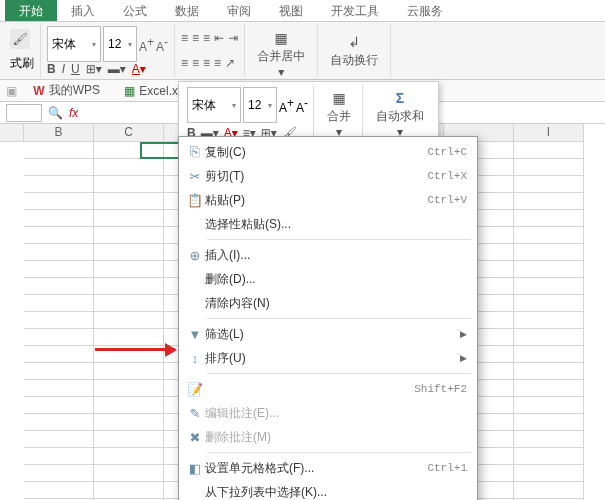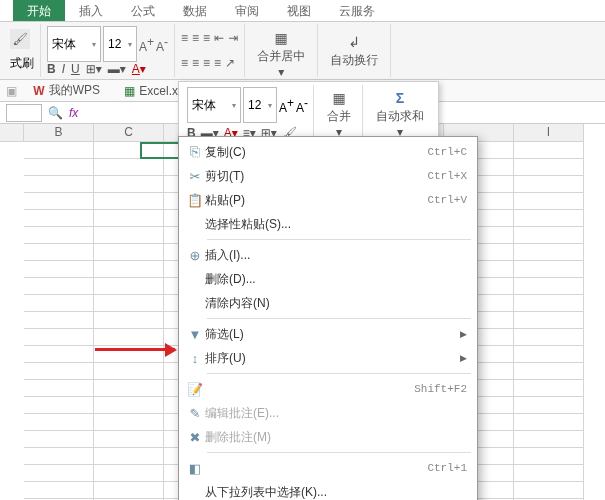--- a/index.html
+++ b/index.html
@@ -6,7 +6,7 @@
 body { background:#fff; width:605px; height:500px; overflow:hidden; position:relative; }
 .ribbon-tabs { display:flex; gap:0; height:22px; background:#fff; border-bottom:1px solid #ccc; padding-left:5px; }
 .ribbon-tabs .tab { padding:3px 14px; color:#666; cursor:pointer; }
-.ribbon-tabs .tab.active { background:#2e8b57; color:#fff;margin-left:8px; }
+.ribbon-tabs .tab.active { background:#2e8b57; color:#fff; }
 .ribbon { display:flex; height:58px; background:#f5f5f5; border-bottom:1px solid #ccc; padding:2px 4px; }
 .grp { border-right:1px solid #ddd; padding:2px 6px; display:flex; flex-direction:column; justify-content:space-around; }
 .pt { width:20px; height:20px; background:#e8e8e8; display:inline-flex; align-items:center; justify-content:center; color:#555; }

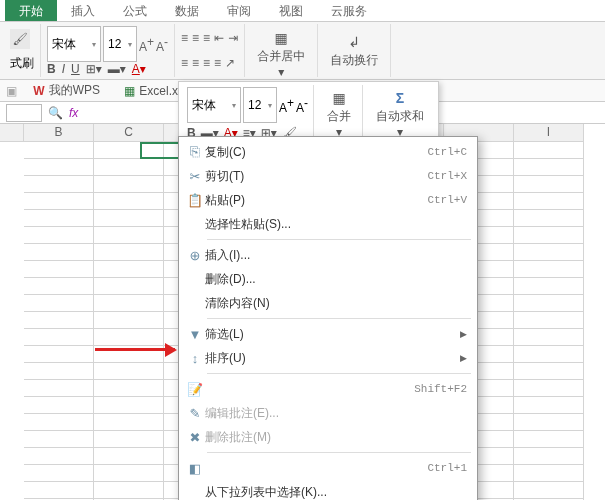--- a/index.html
+++ b/index.html
@@ -52,6 +52,7 @@
   <div class="tab">数据</div>
   <div class="tab">审阅</div>
   <div class="tab">视图</div>
+  <div class="tab">开发工具</div>
   <div class="tab">云服务</div>
 </div>
 

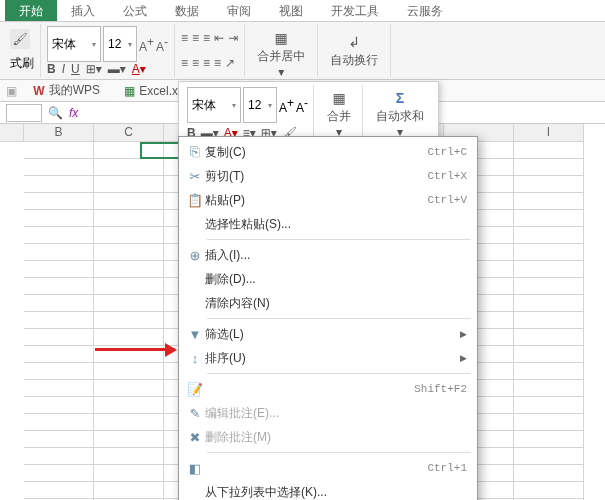--- a/index.html
+++ b/index.html
@@ -126,7 +126,7 @@
 <div class="fx-bar">
   <div class="nm"></div>
   <span style="color:#888">🔍</span>
-  <i style="color:#a21caf">fx</i>
+  <i style="color:#b91c1c">fx</i>
 </div>
 
 <div class="float-bar">

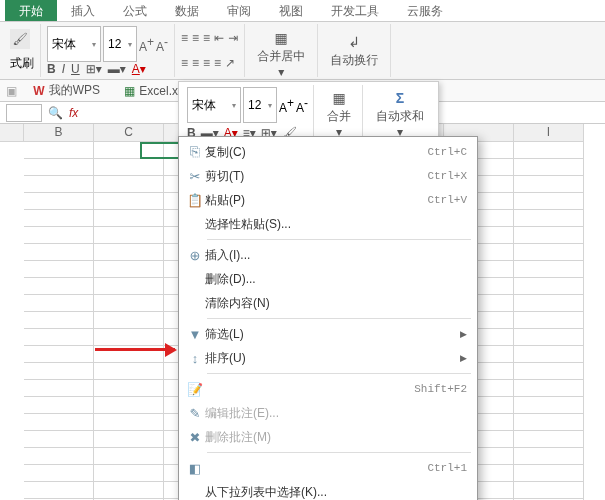--- a/index.html
+++ b/index.html
@@ -479,6 +479,7 @@
   <div class="sep"></div>
   <div class="mi">
       <span class="mic">◧</span>
+      <span>设置单元格格式(F)...</span>
       <span class="sc">Ctrl+1</span>
     </div>
   <div class="mi">

